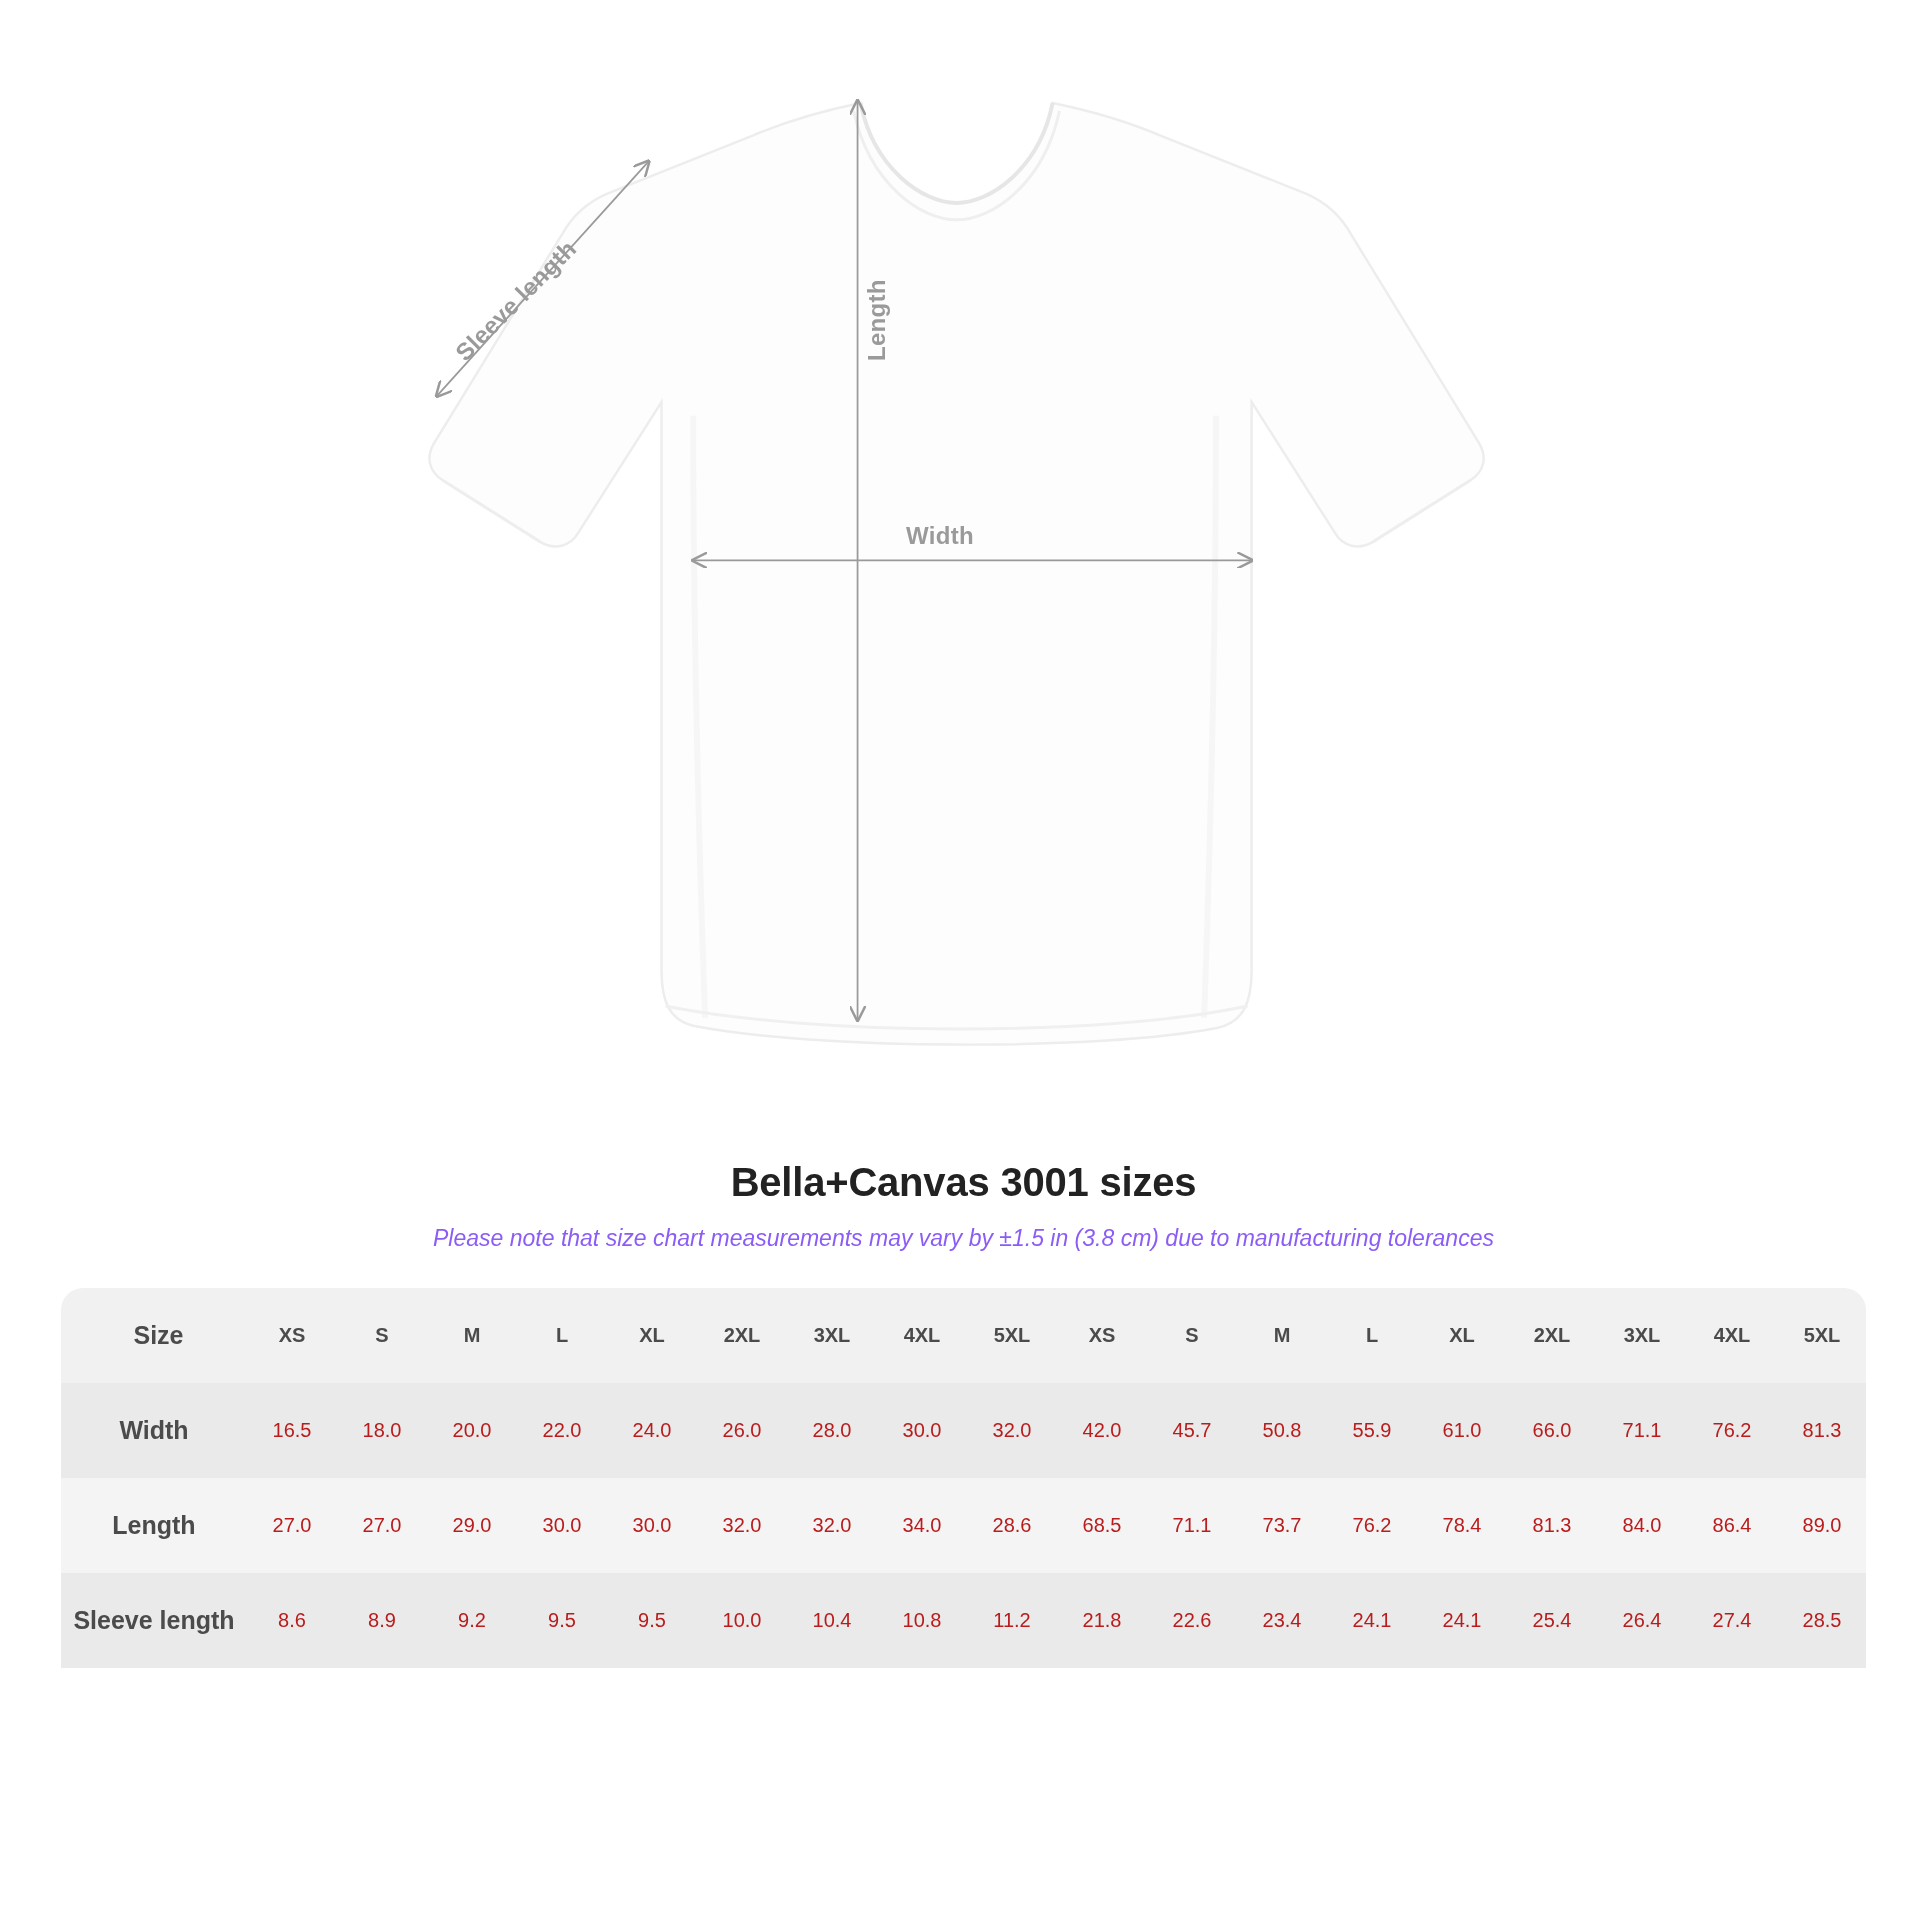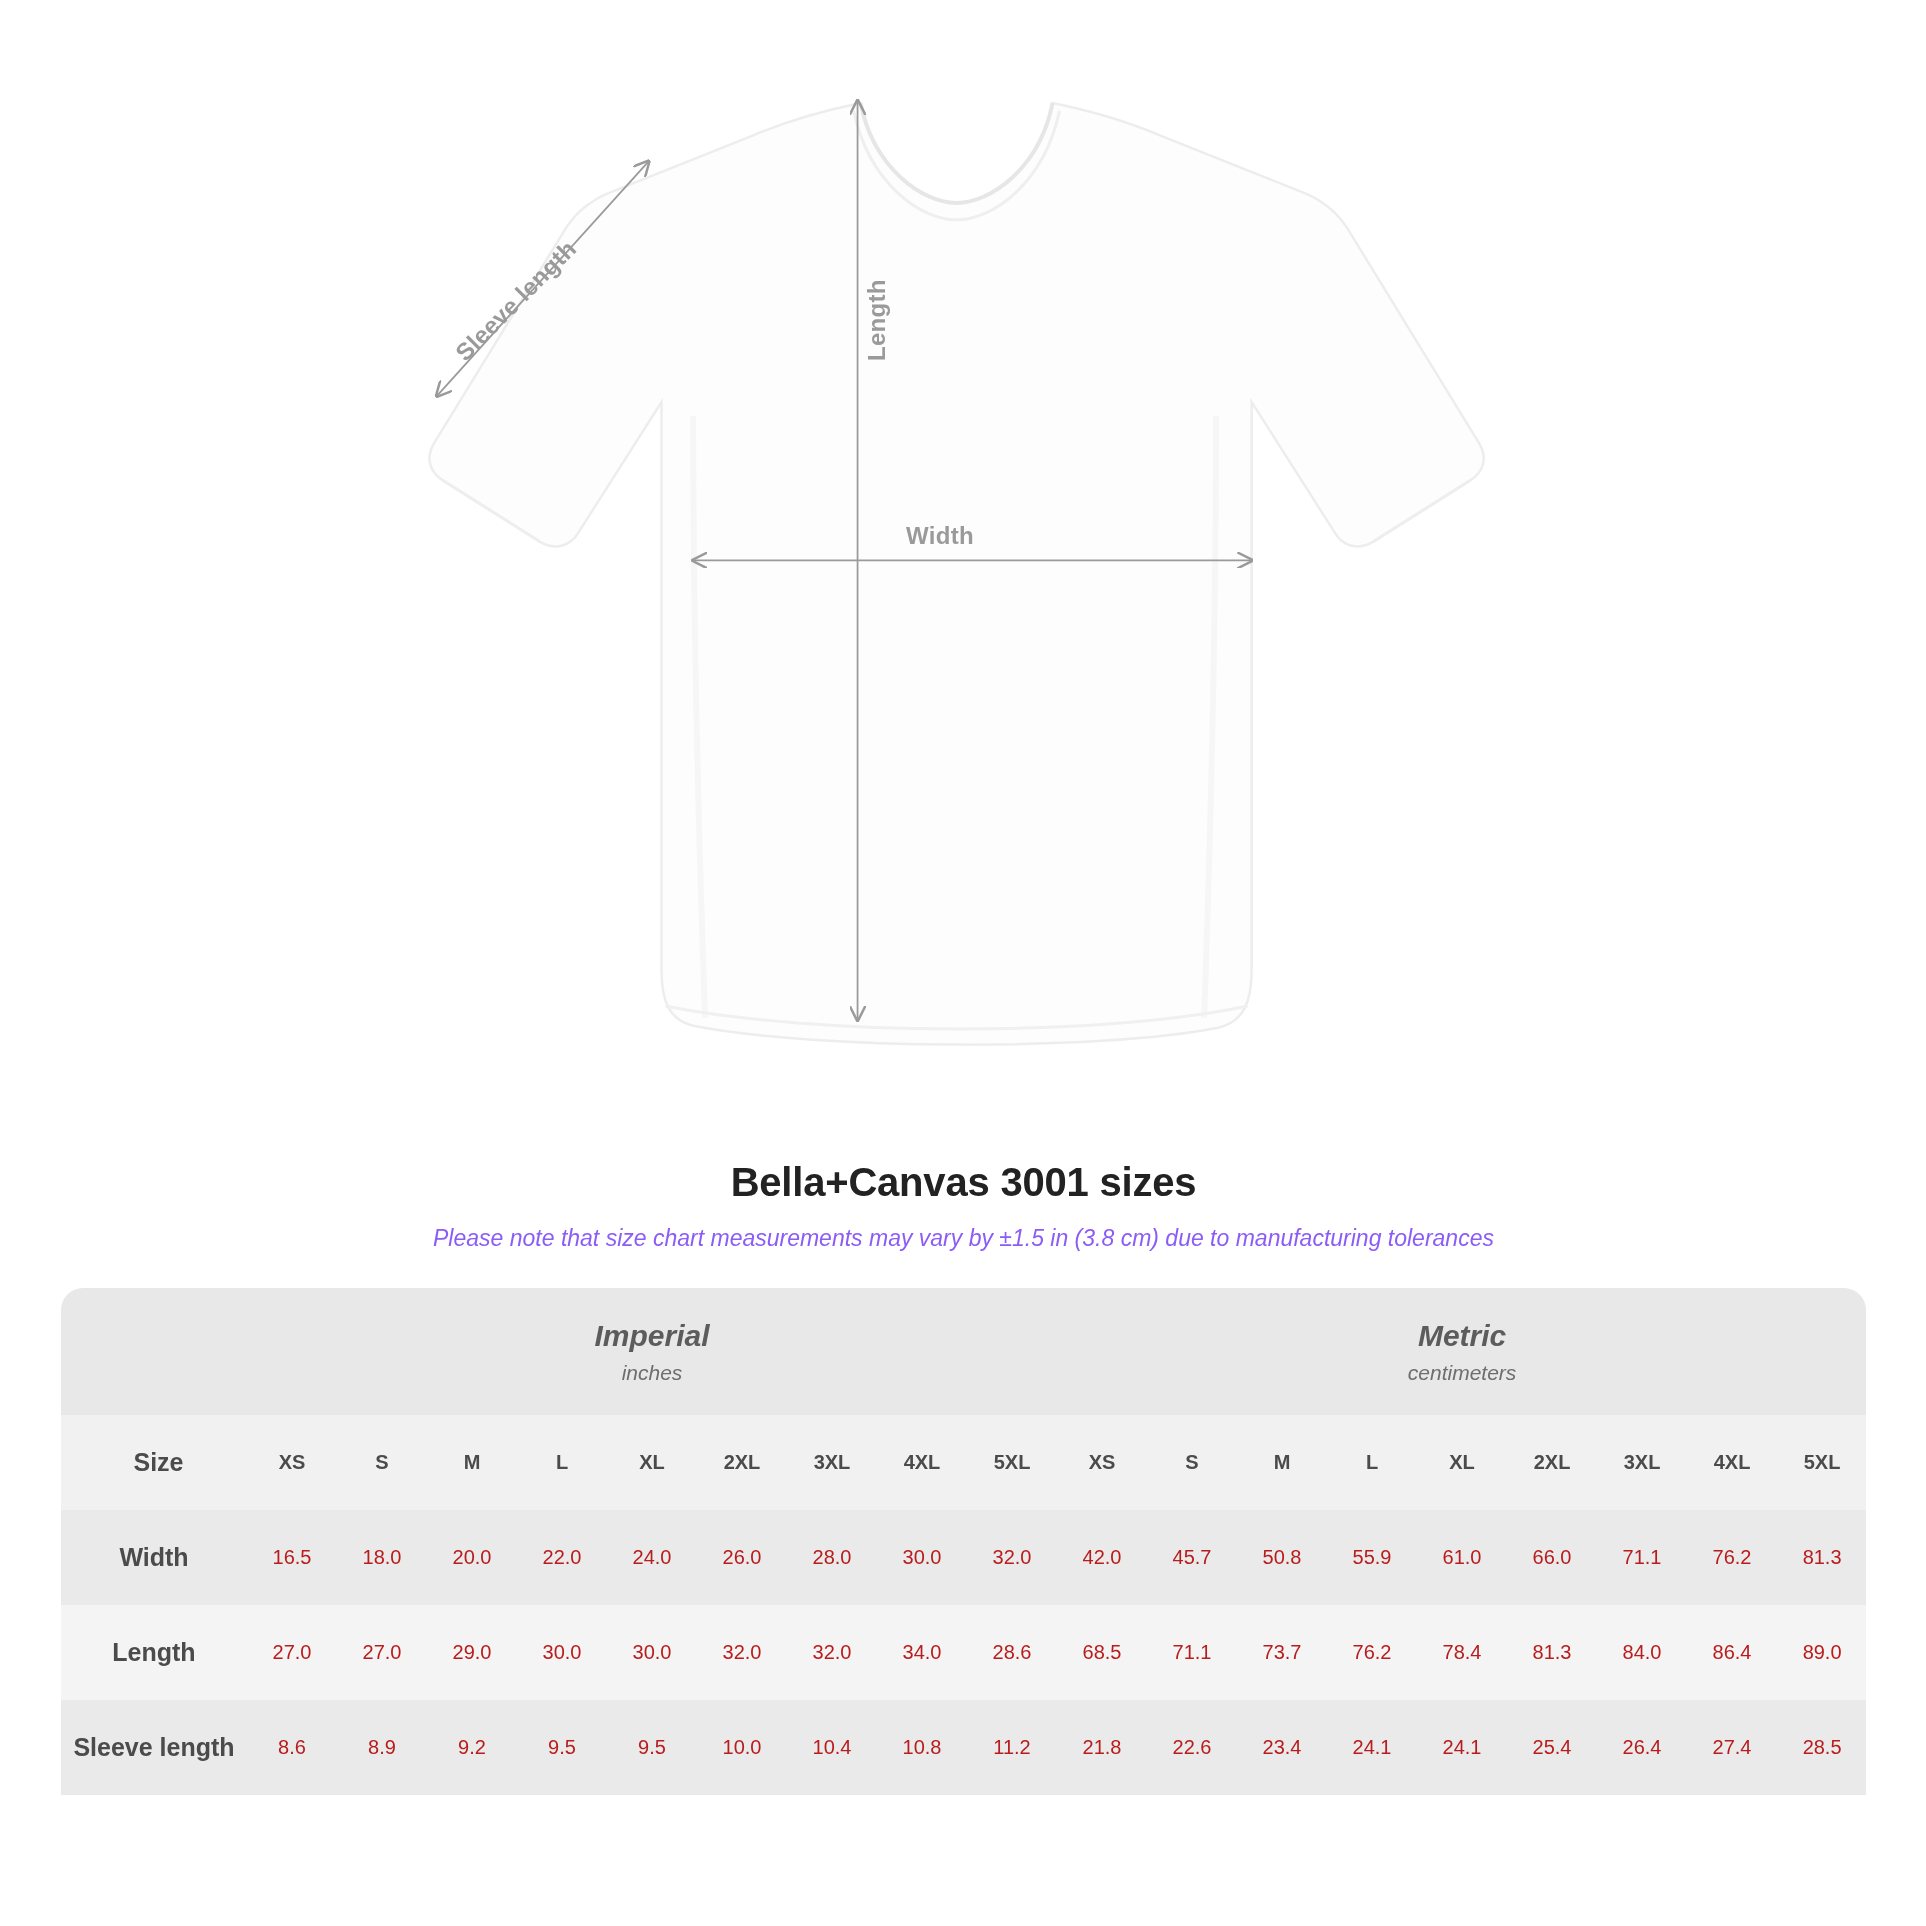--- a/index.html
+++ b/index.html
@@ -244,17 +244,6 @@
           <col class="col-cell">
       </colgroup>
       <tbody>
-        <tr class="unit-head">
-          <td></td>
-          <td colspan="9">
-            <div class="unit-title">Imperial</div>
-            <div class="unit-sub">inches</div>
-          </td>
-          <td colspan="9">
-            <div class="unit-title">Metric</div>
-            <div class="unit-sub">centimeters</div>
-          </td>
-        </tr>
 
         <tr class="hdr-row">
           <td class="rowlabel">Size</td>

